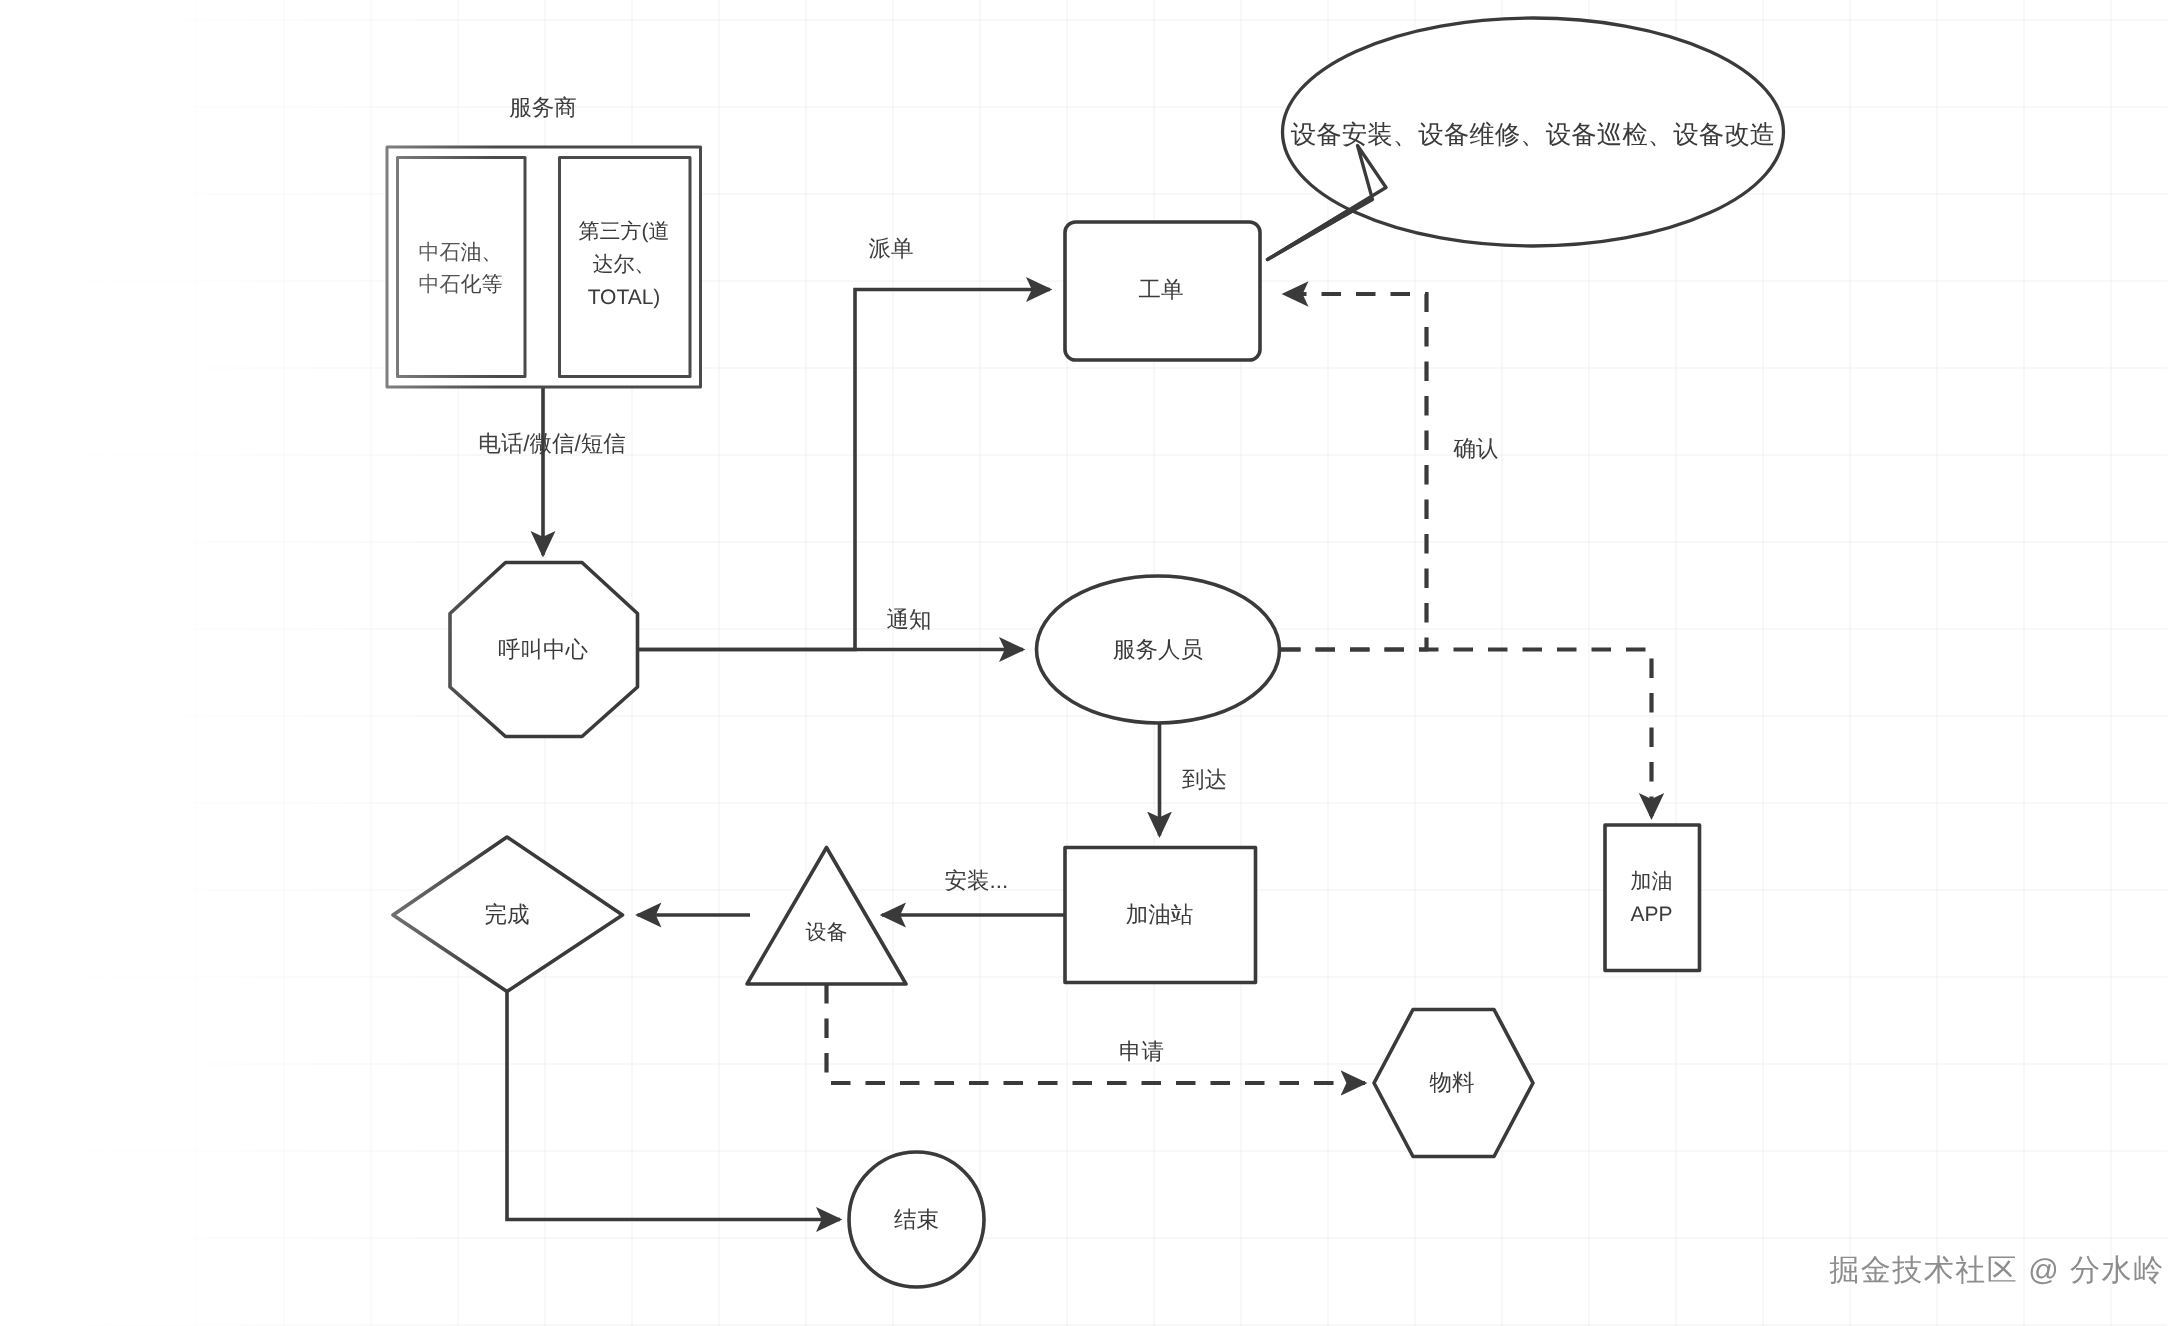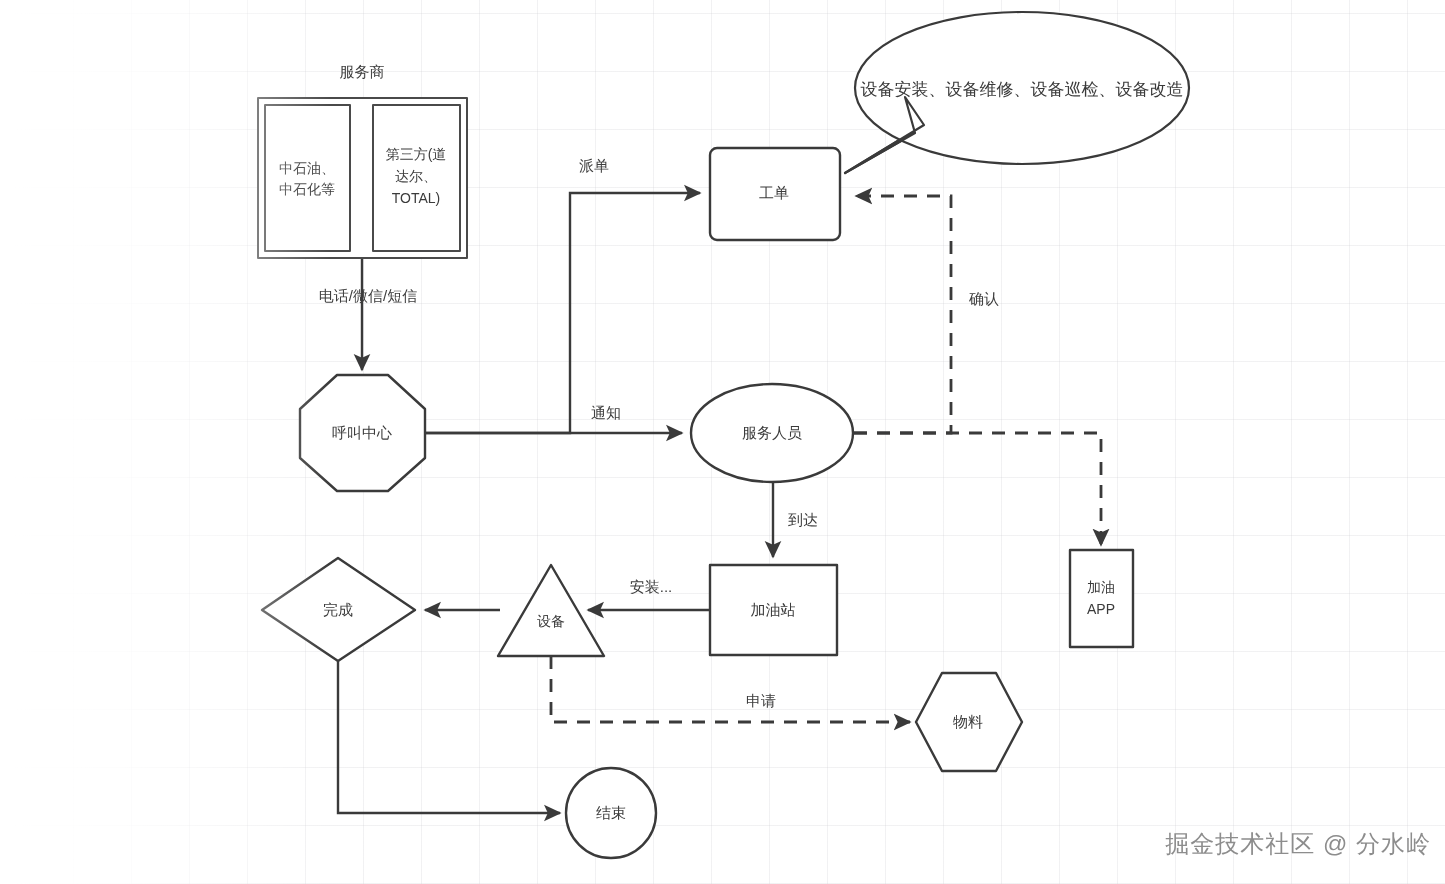--- a/index.html
+++ b/index.html
@@ -95,10 +95,10 @@
   }
   #watermark {
     position: absolute;
-    right: 14px;
+    right: 2px;
     bottom: 24px;
     font-family: "Liberation Sans", "DejaVu Sans", sans-serif;
-    font-size: 24px;
+    font-size: 20px;
     color: #8d8d8d;
     letter-spacing: 1px;
     white-space: nowrap;

